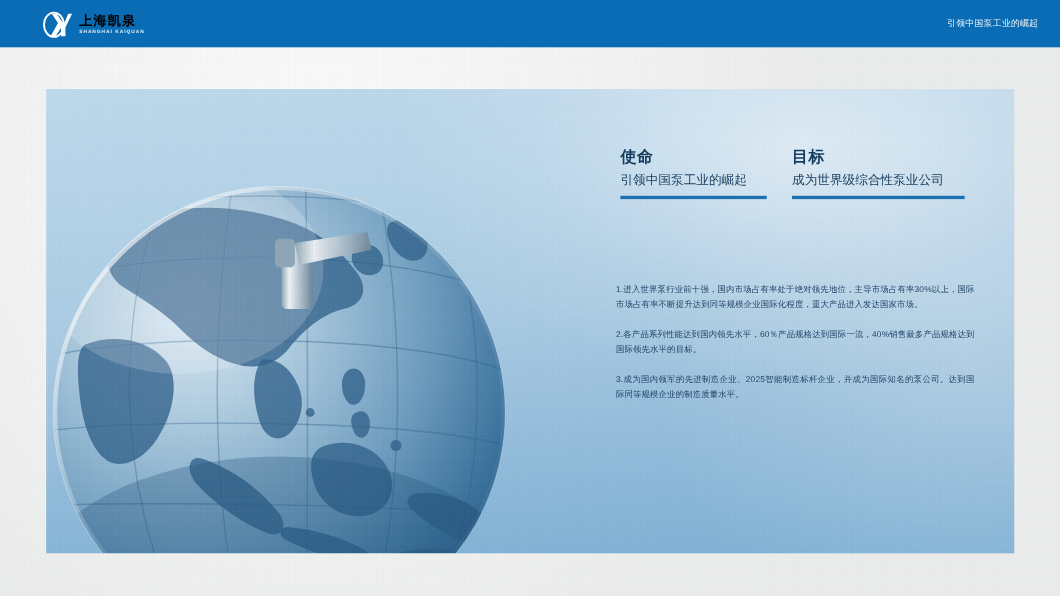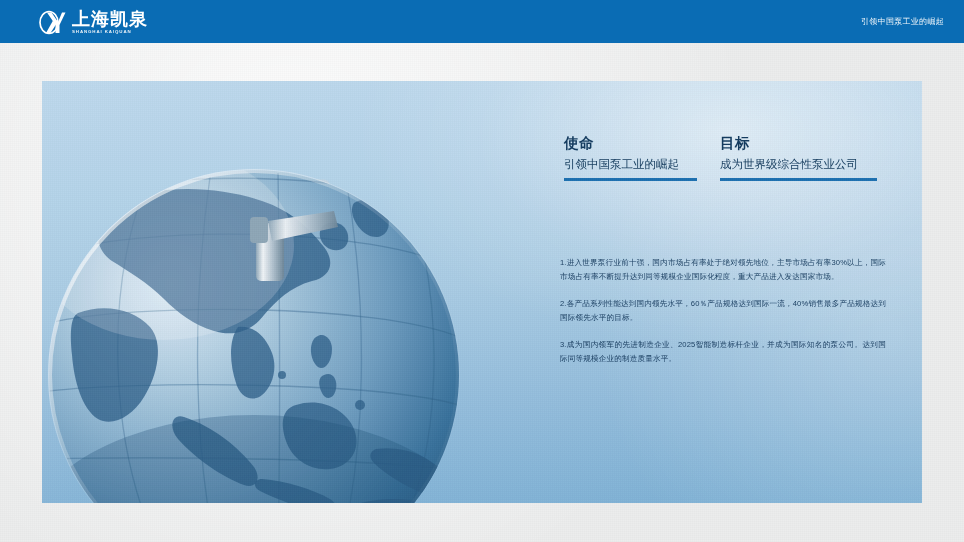--- a/index.html
+++ b/index.html
@@ -67,8 +67,8 @@
     line-height: 1;
   }
   .brand-cn {
-    color: #ffffff;
-    font-size: 18px;
+    color: #000000;
+    font-size: 12px;
     font-weight: bold;
     letter-spacing: 1px;
     white-space: nowrap;

